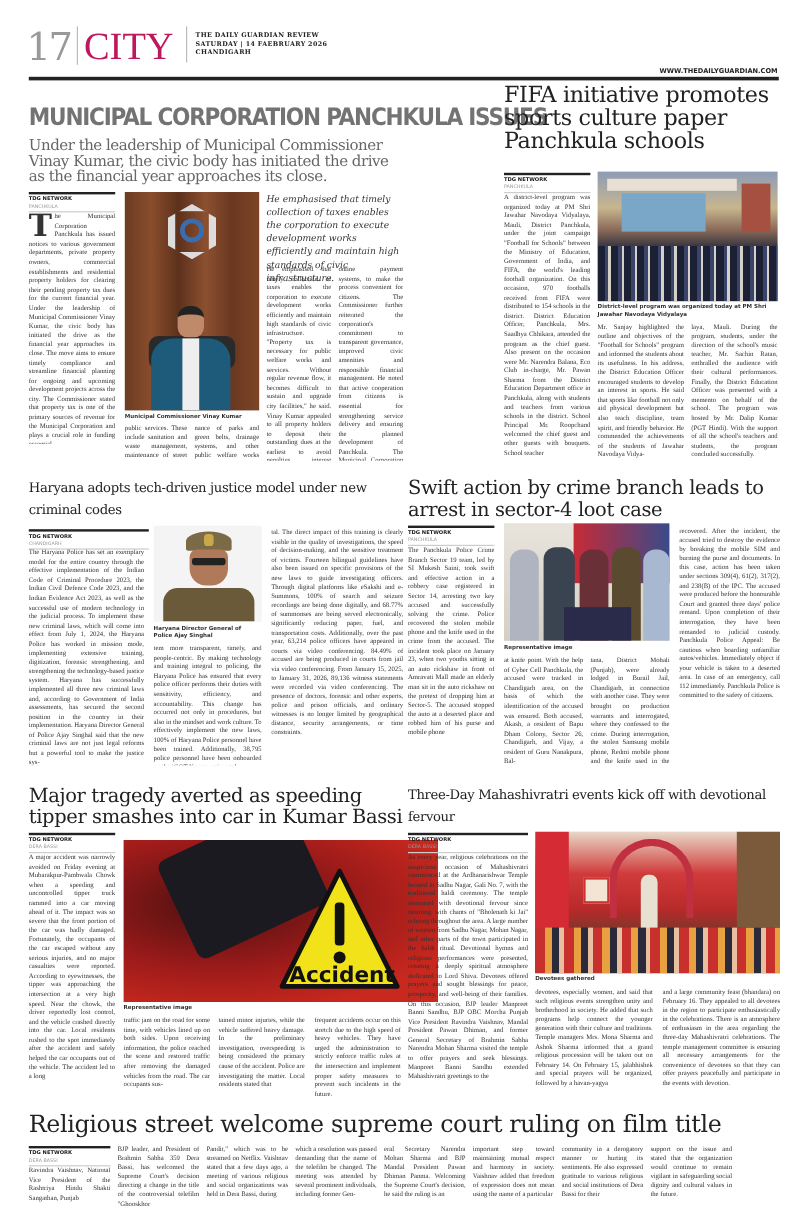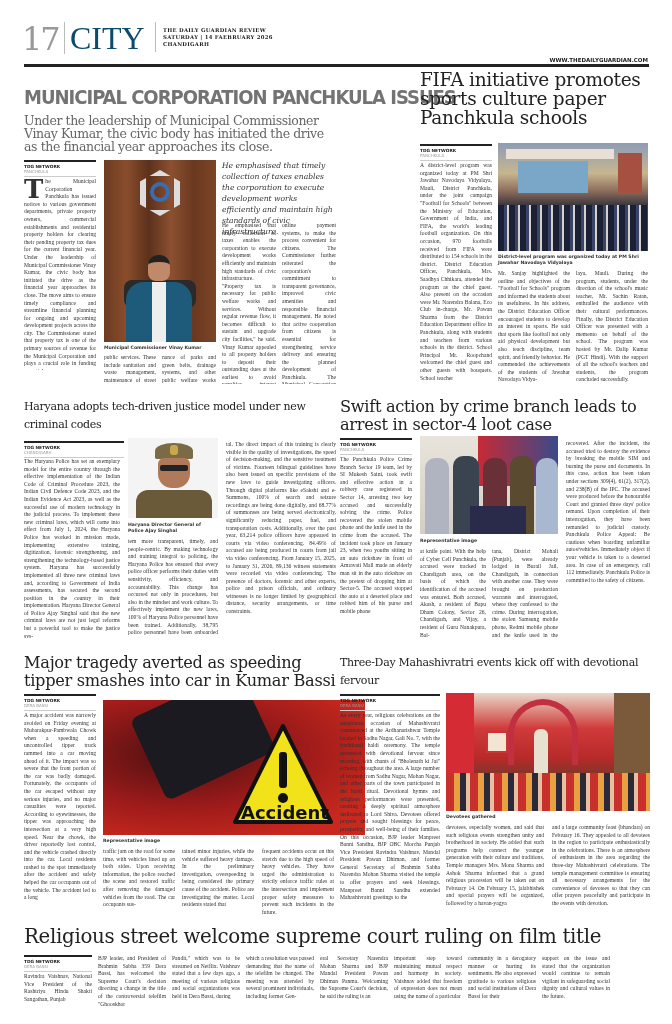--- a/index.html
+++ b/index.html
@@ -7,7 +7,7 @@
 .abs{position:absolute}
 .masthead-num{left:22px;top:20px;font-size:32px;color:#999;font-family:"DejaVu Serif",serif;letter-spacing:-2px}
 .masthead-sep{left:64px;top:22px;width:1px;height:32px;background:#bbb}
-.masthead-sec{left:70px;top:20px;font-size:32px;color:#0c4a6e;font-family:"Liberation Serif",serif}
+.masthead-sec{left:70px;top:20px;font-size:32px;color:#be185d;font-family:"Liberation Serif",serif}
 .masthead-sep2{left:155px;top:22px;width:1px;height:30px;background:#bbb}
 .masthead-info{left:163px;top:27px;font-size:5.3px;line-height:7px;font-weight:bold;letter-spacing:.3px;font-family:"DejaVu Serif",serif}
 .site{right:24px;top:57px;font-size:5.5px;font-weight:bold;font-family:"DejaVu Sans",sans-serif}

